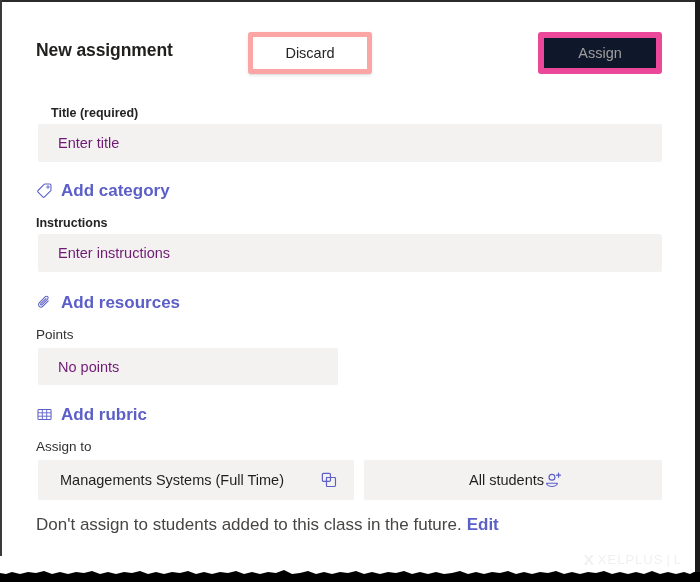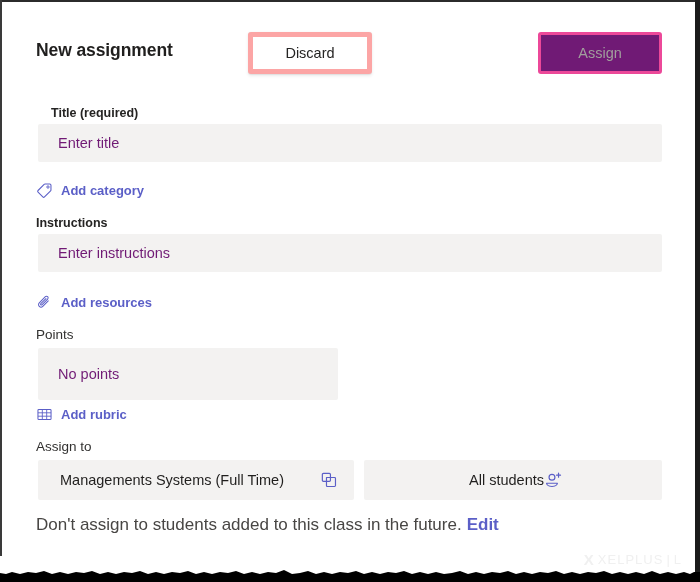--- a/index.html
+++ b/index.html
@@ -98,8 +98,8 @@
     box-shadow: 0 0.3px 0.9px rgba(0,0,0,0.06), 0 1.6px 3.6px rgba(0,0,0,0.08);
   }
   .btn-disabled {
-    background: #701a75;
-    border: 3px solid #ec4899;
+    background: #0f172a;
+    border: 6px solid #ec4899;
     color: #a19f9d;
   }
   #btn-discard { left: 246px; width: 124px; }

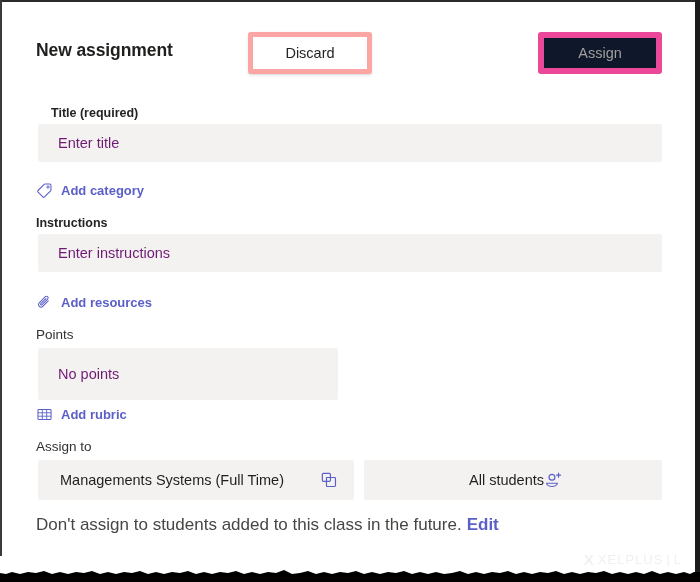--- a/index.html
+++ b/index.html
@@ -148,7 +148,7 @@
     align-items: center;
     gap: 8px;
     color: #5b5fc7;
-    font-size: 13px;
+    font-size: 17px;
     font-weight: bold;
     cursor: pointer;
     user-select: none;

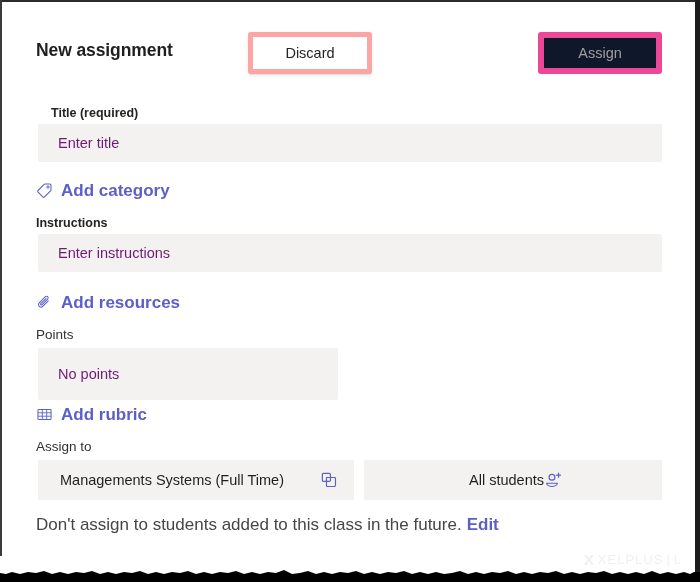--- a/index.html
+++ b/index.html
@@ -166,7 +166,7 @@
   #link-resources    { top: 206px; }
 
   #label-points      { top: 239px; }
-  #box-points        { top: 260px; width: 300px; height: 52px; }
+  #box-points        { top: 260px; width: 300px; height: 37px; }
   #link-rubric       { top: 318px; }
 
   #label-assignto    { top: 351px; }

